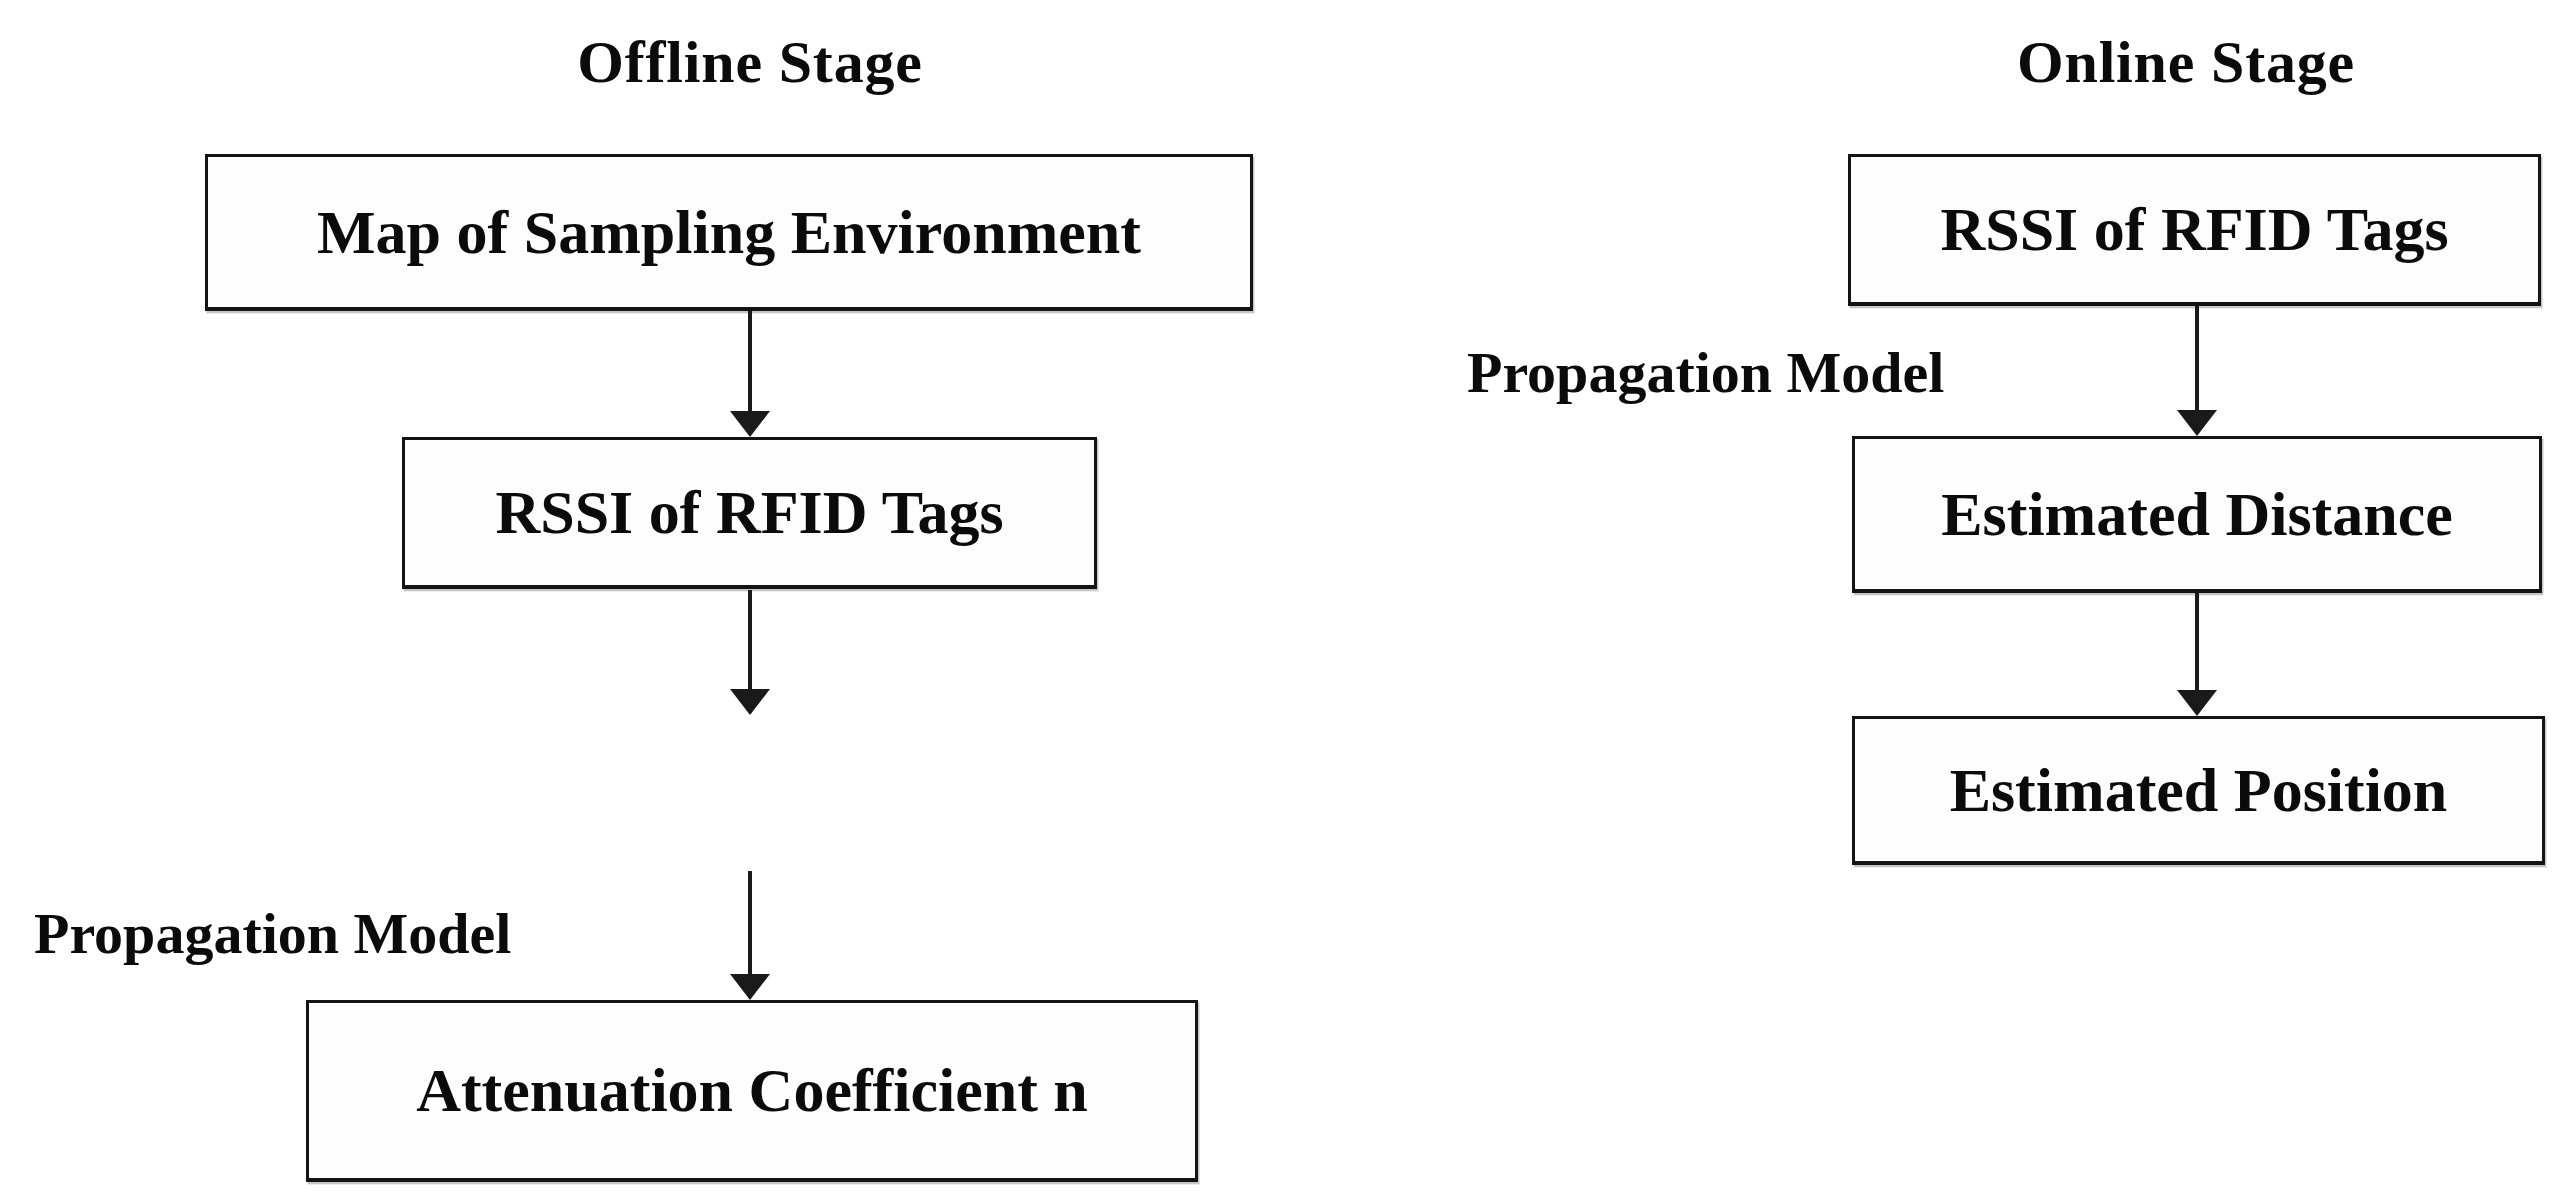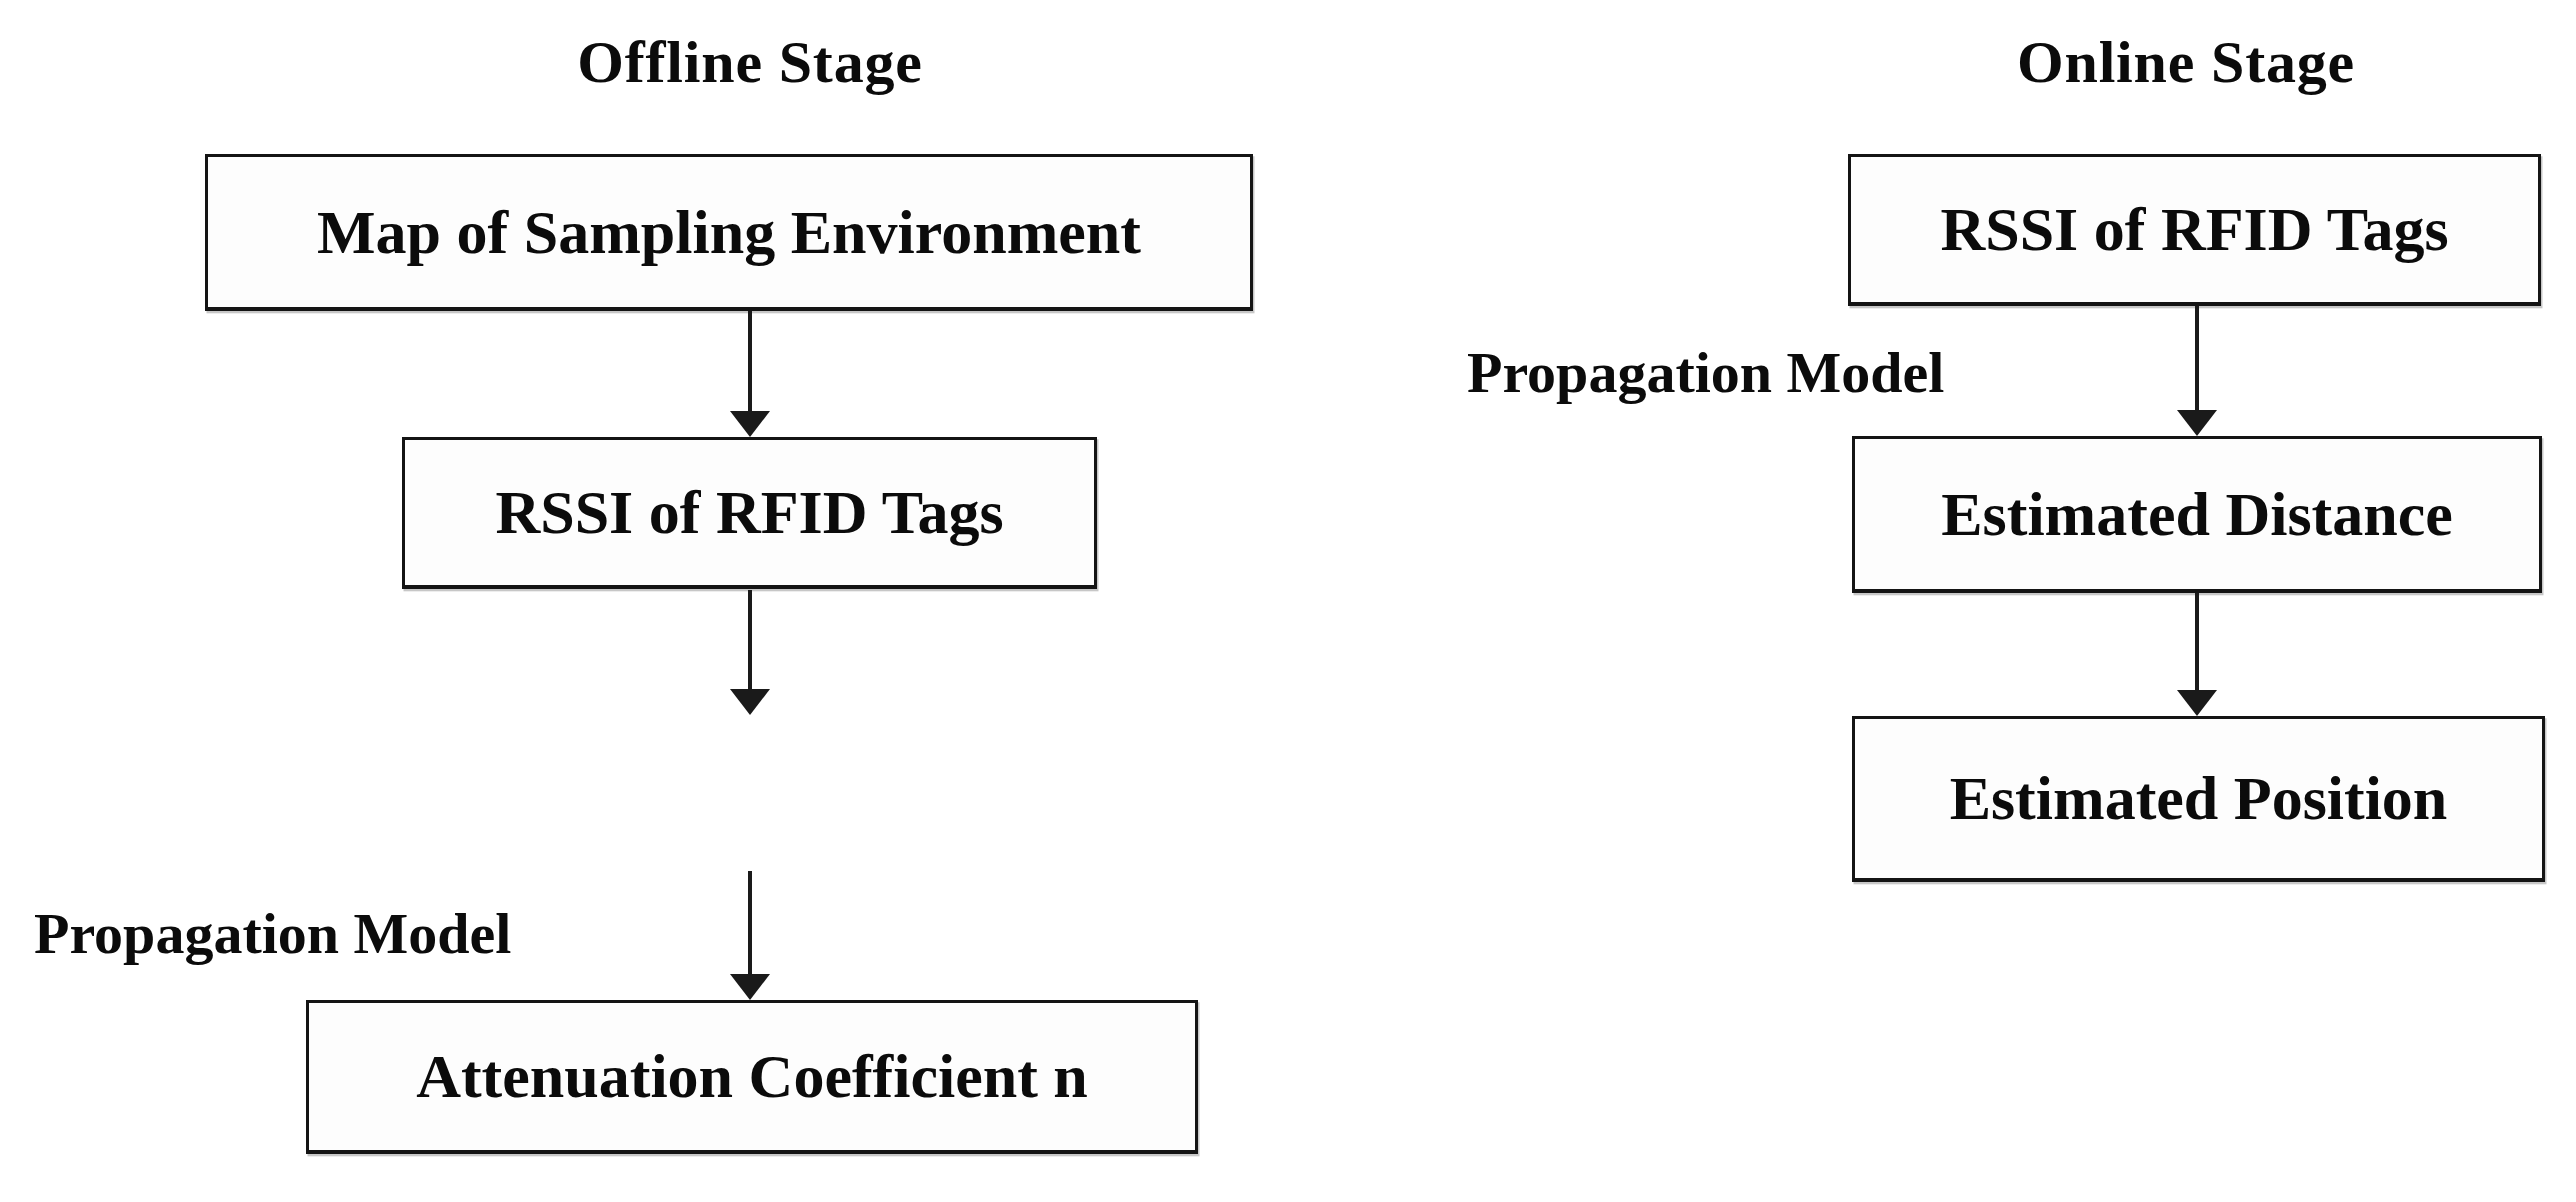--- a/index.html
+++ b/index.html
@@ -130,7 +130,7 @@
     <div class="head"></div>
   </div>
 
-  <div class="flow-box" style="left:1852px; top:716px; width:693px; height:166px;">
+  <div class="flow-box" style="left:1852px; top:716px; width:693px; height:149px;">
     <span>Estimated Position</span>
   </div>
 

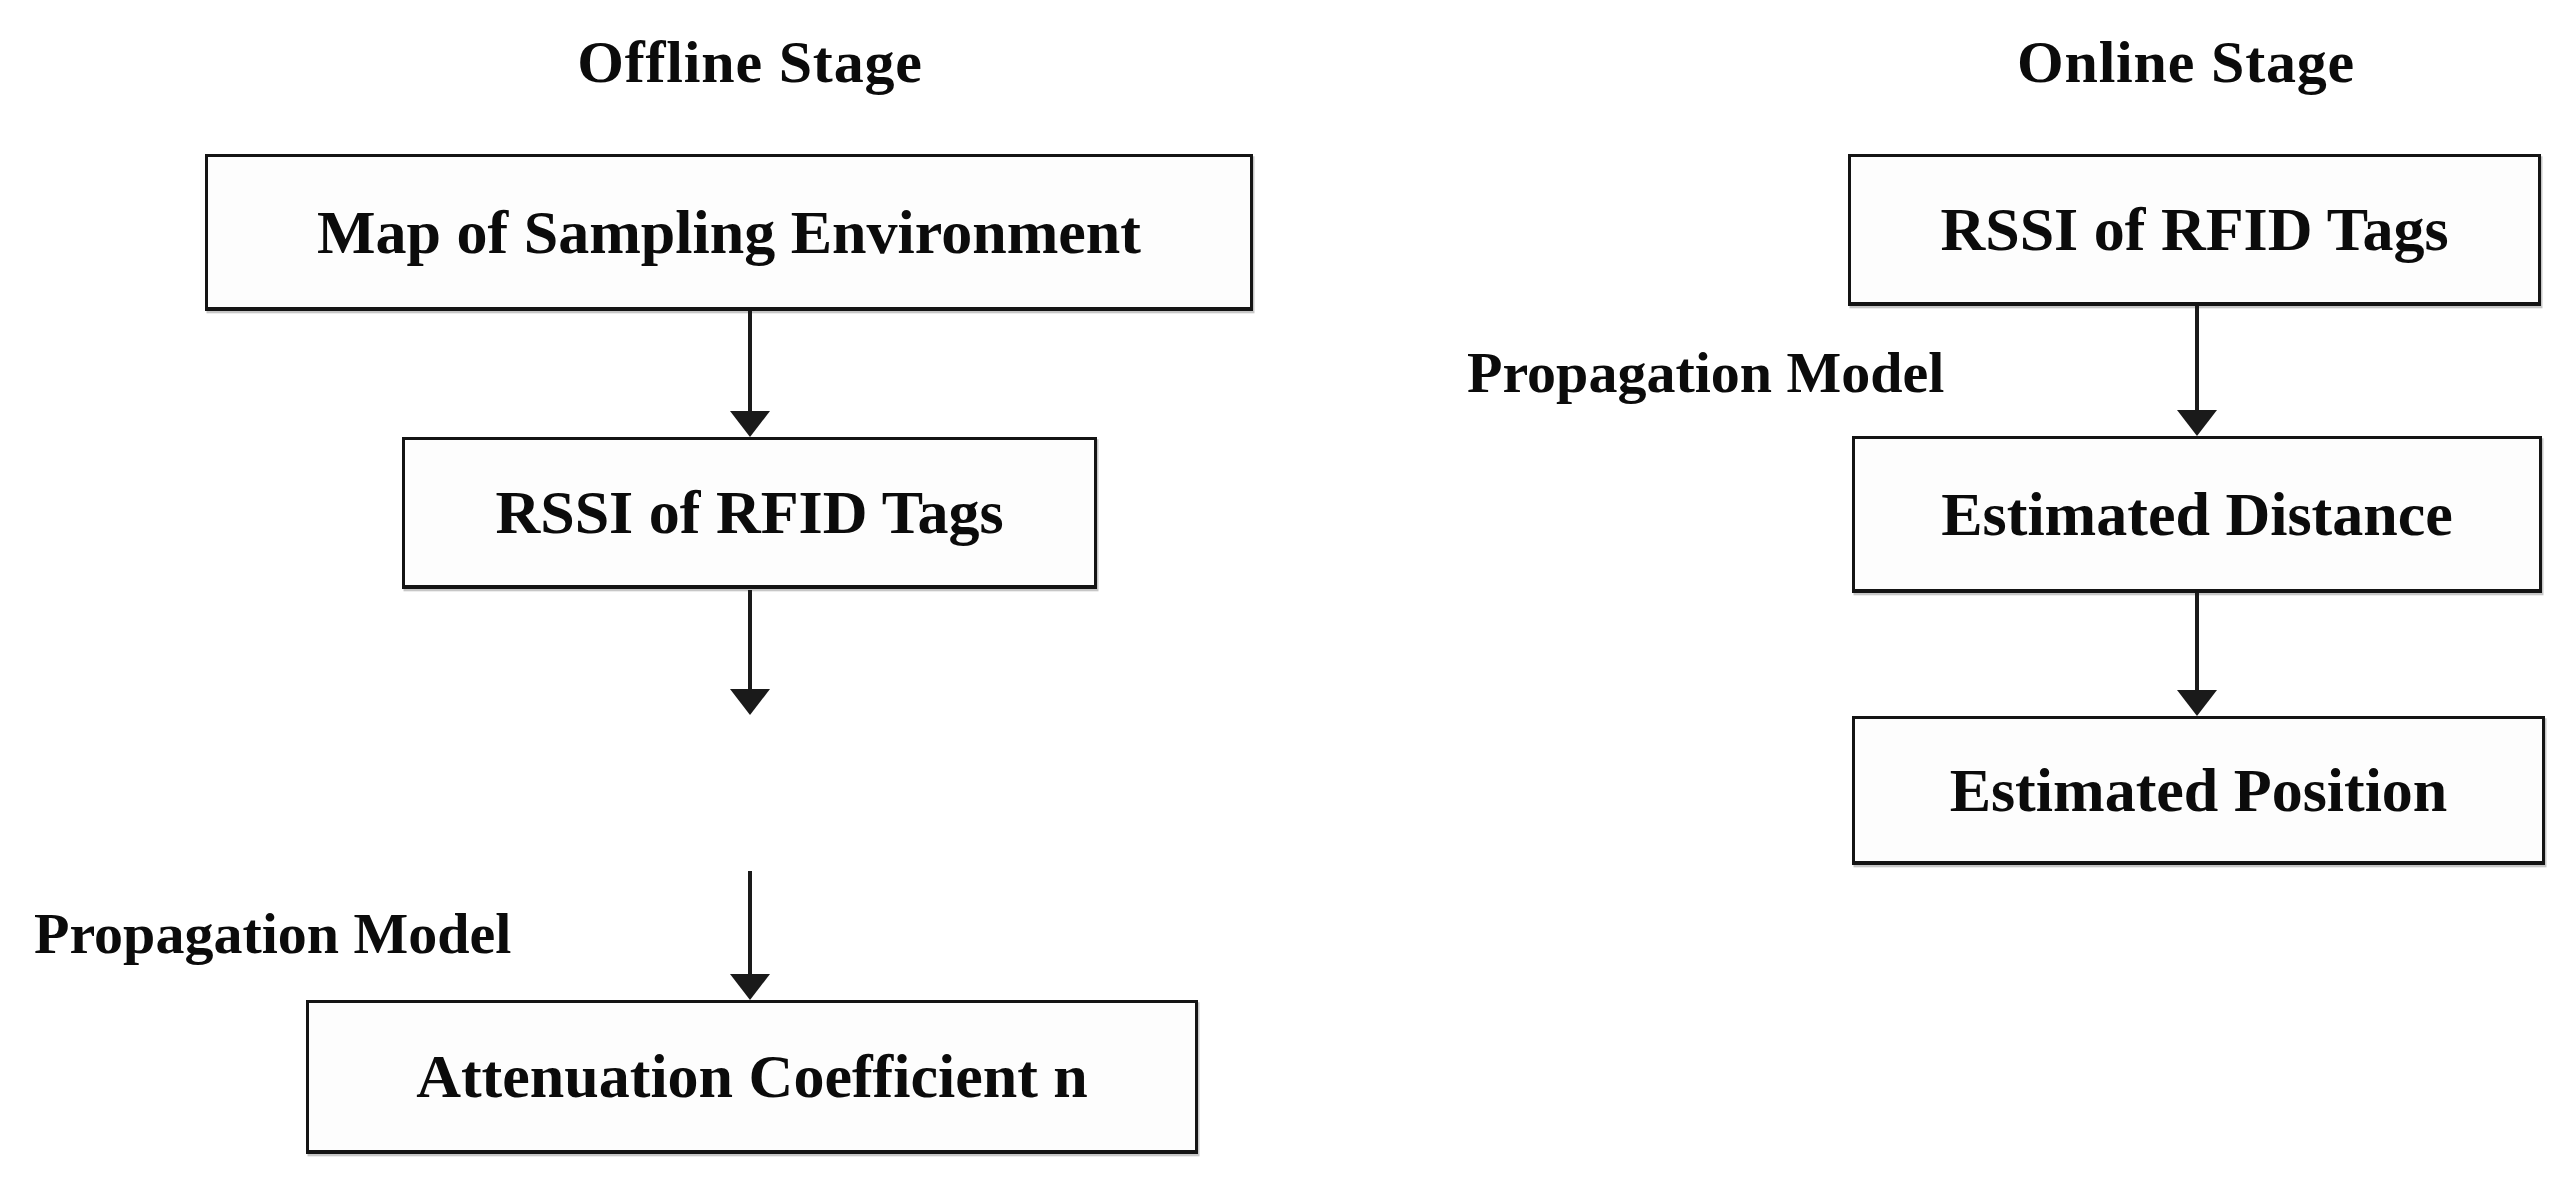--- a/index.html
+++ b/index.html
@@ -103,7 +103,7 @@
     <div class="head"></div>
   </div>
 
-  <div class="flow-box" style="left:306px; top:1000px; width:892px; height:154px;">
+  <div class="flow-box" style="left:306px; top:1000px; width:892px; height:182px;">
     <span>Attenuation Coefficient n</span>
   </div>
 

